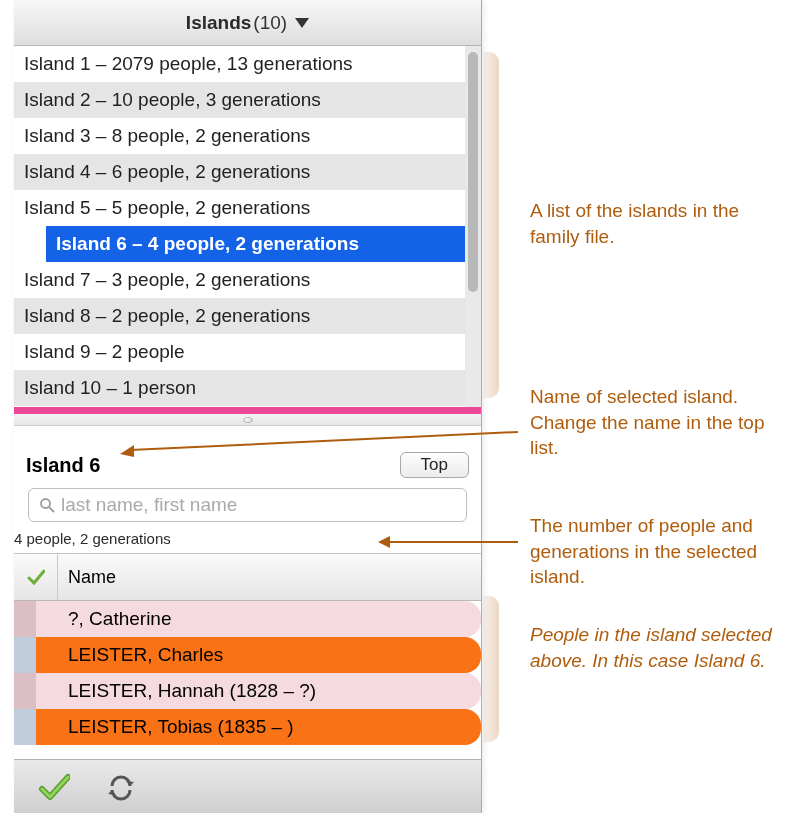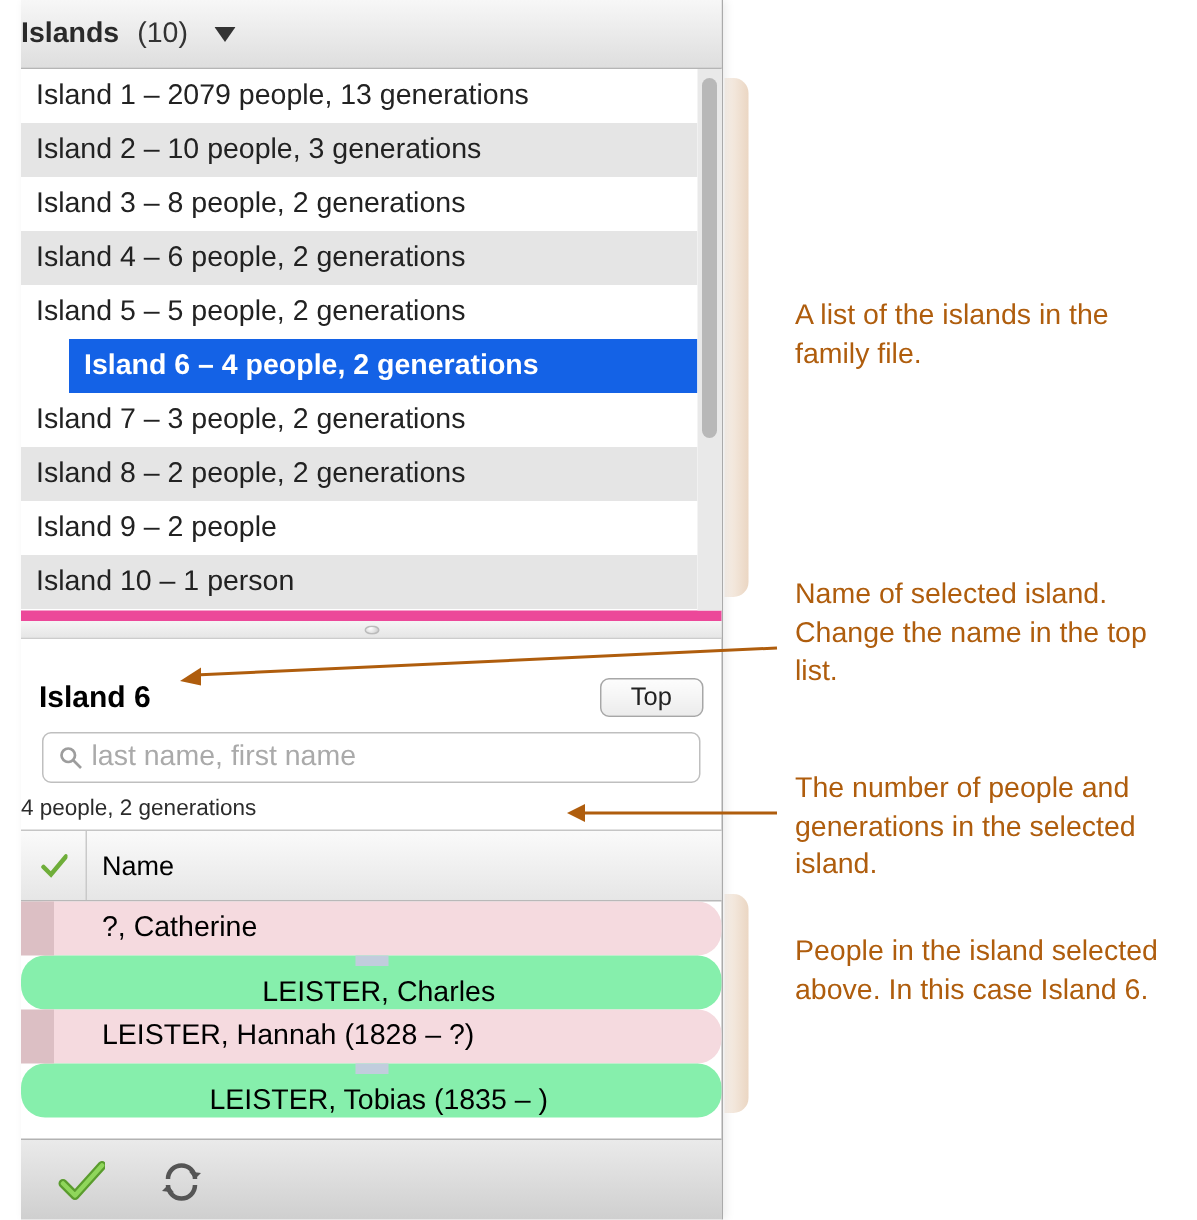--- a/index.html
+++ b/index.html
@@ -30,10 +30,11 @@
     border-bottom: 1px solid #b5b5b5;
     display: flex;
     align-items: center;
+    justify-content: center;
     font-size: 19px;
     color: #2a2a2a;
     font-weight: 600;
-    gap: 12px;
+    gap: 2px;
   }
   .hdr .count { font-weight: 400; color: #333; }
   .hdr svg { margin-left: 6px; }

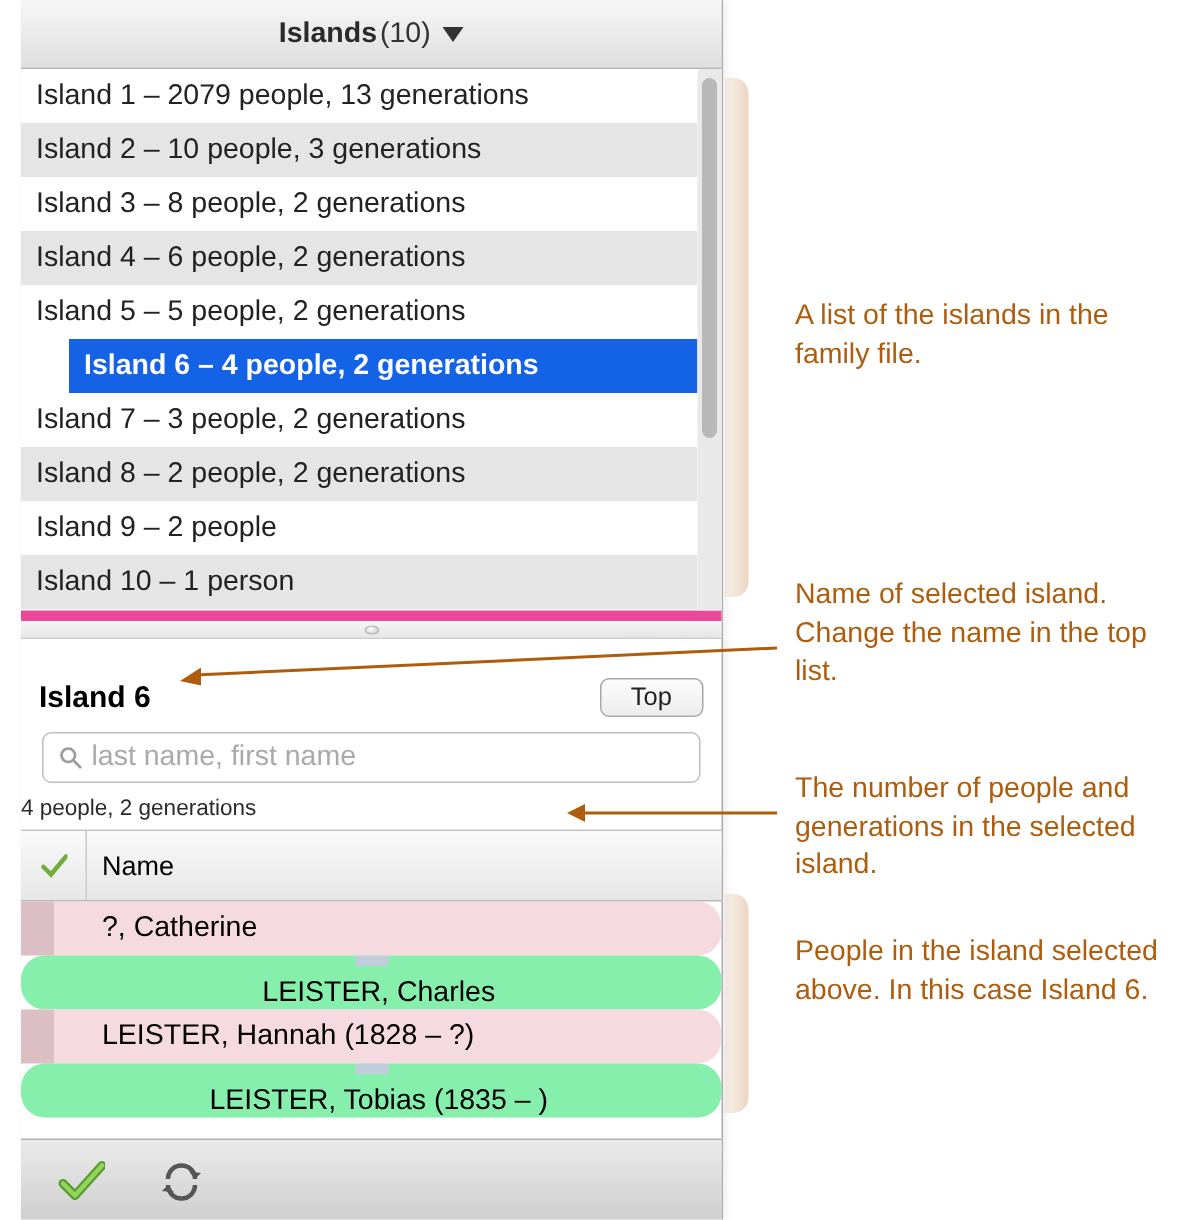--- a/index.html
+++ b/index.html
@@ -301,6 +301,6 @@
 </svg>
 
 <div class="bracket" style="left:483px; top:596px; width:16px; height:146px;"></div>
-<div class="anno" style="left:530px; top:622px; width:250px;">People in the island selected above. In this case Island 6.</div>
+<div class="anno" style="left:530px; top:622px; width:250px;font-style:italic;">People in the island selected above. In this case Island 6.</div>
 
 </body></html>

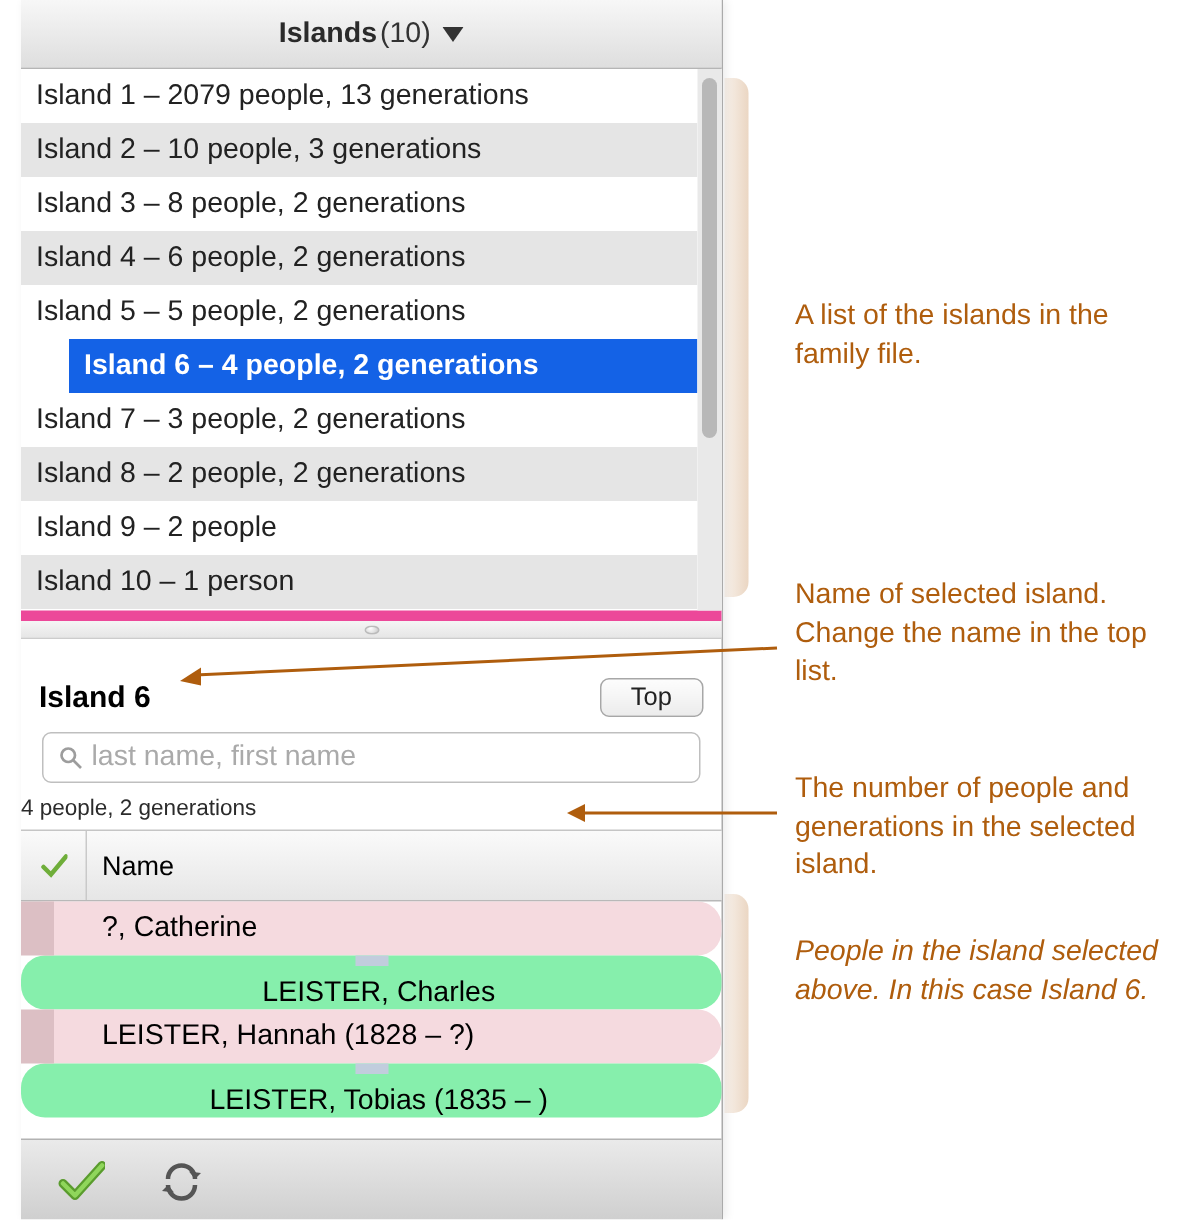--- a/index.html
+++ b/index.html
@@ -158,7 +158,7 @@
   .prow .pname { padding-left: 10px; }
   .prow.pink { background:#f5dadf; }
   .prow.pink .g1 { background:#dcbfc4; }
-  .prow.blue { background:#86efac;flex-direction:column; }
+  .prow.blue { background:#f97316; }
   .prow.blue .g1 { background:#c1cddd; }
   .prow .g2 { width:22px; }
 

